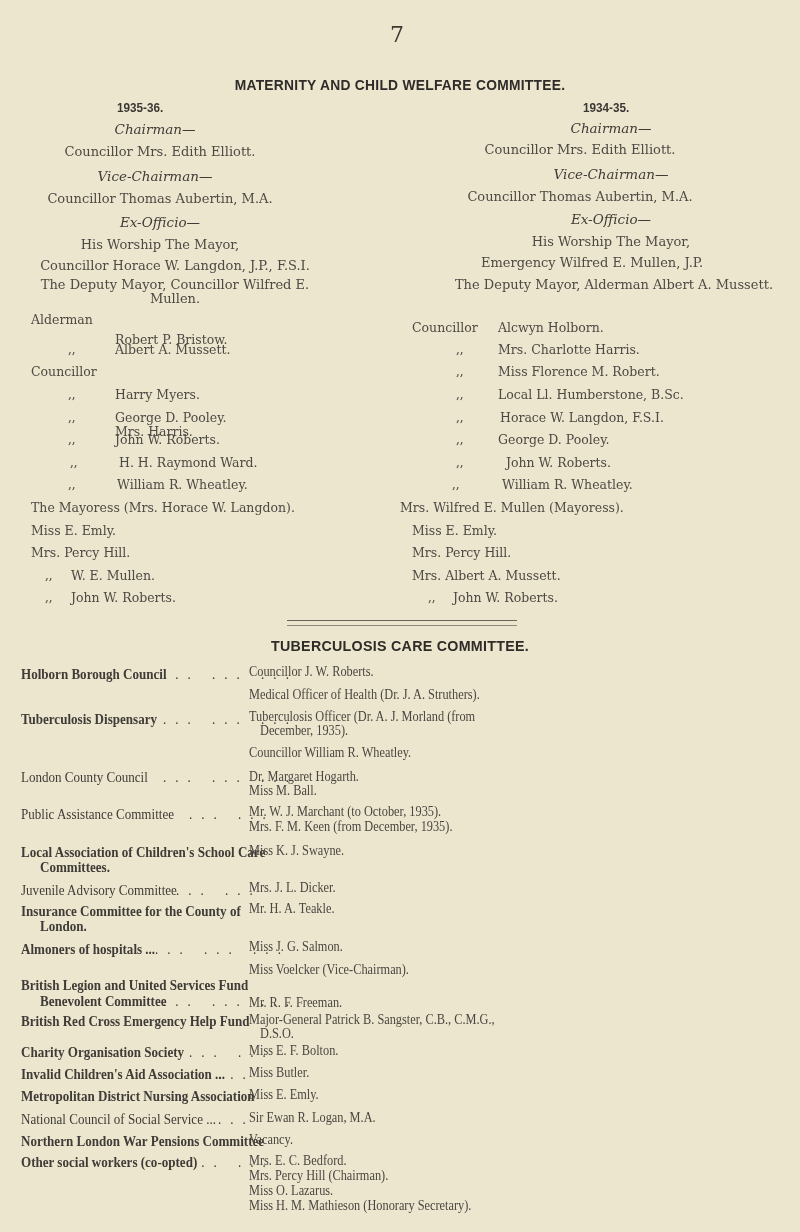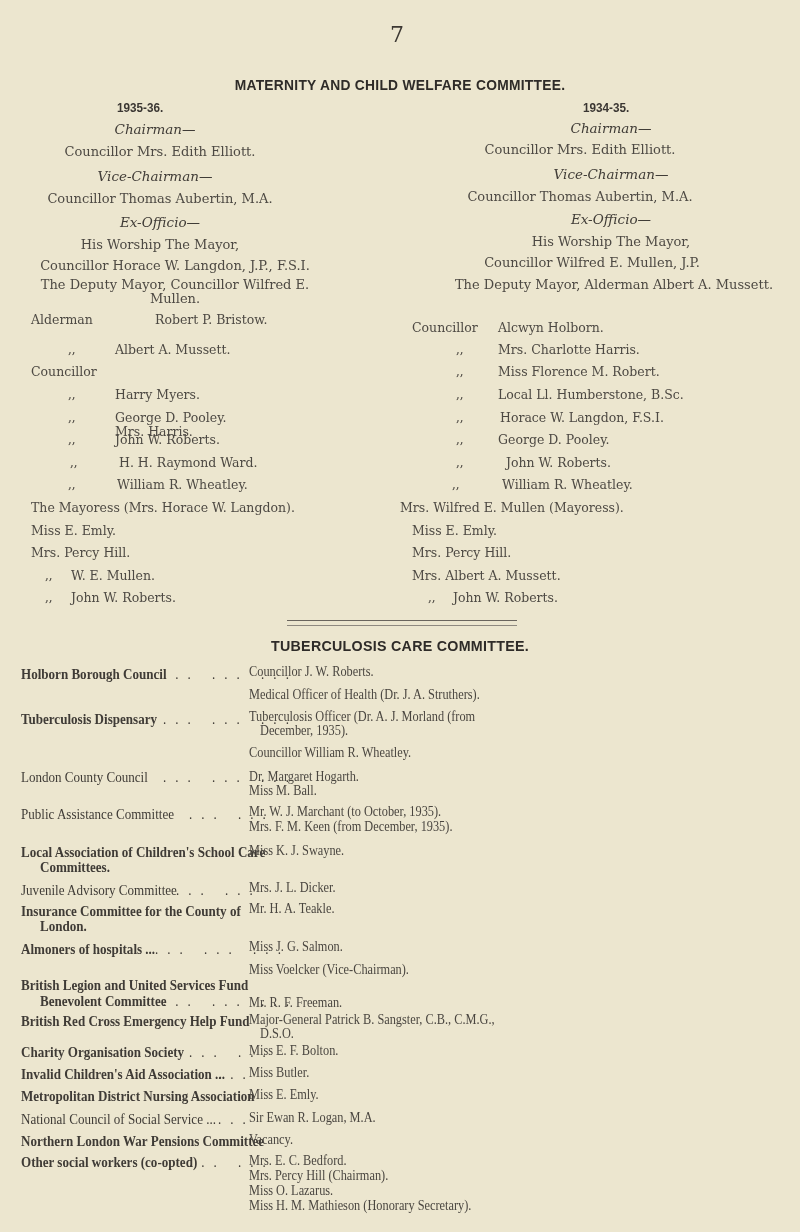--- a/index.html
+++ b/index.html
@@ -86,7 +86,7 @@
   <div class="abs name col-right-center" style="top:189px; left:380px;">Councillor Thomas Aubertin, M.A.</div>
   <div class="abs role col-right-center" style="top:211px; left:411px;">Ex-Officio—</div>
   <div class="abs name col-right-center" style="top:234px; left:411px;">His Worship The Mayor,</div>
-  <div class="abs name col-right-center" style="top:255px; left:392px;">Councillor Wilfred E. Mullen, J.P.</div>
+  <div class="abs name col-right-center" style="top:255px; left:392px;">Emergency Wilfred E. Mullen, J.P.</div>
   <div class="abs name col-right-center" style="top:277px; left:414px;">The Deputy Mayor, Alderman Albert A. Mussett.</div>
 
   <div>

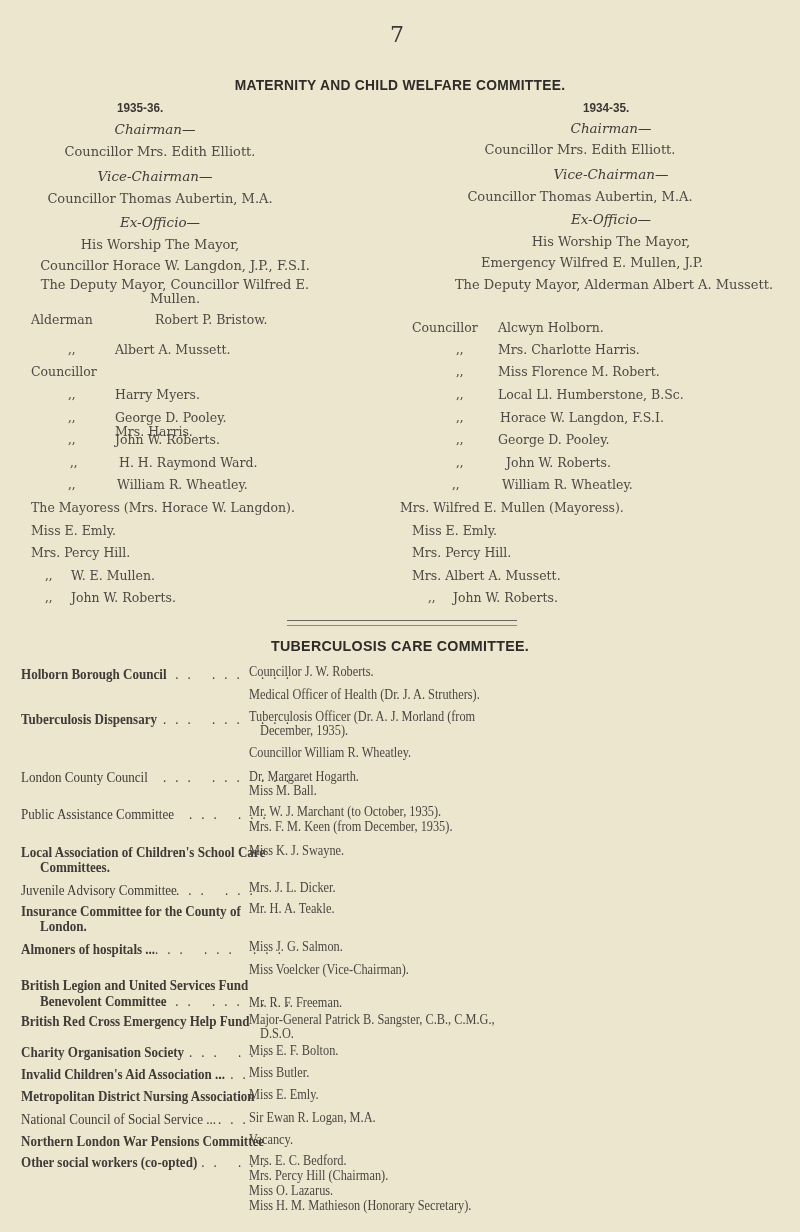--- a/index.html
+++ b/index.html
@@ -55,7 +55,7 @@
 
   <div>
     <div class="abs member" style="left:31px; top:312px;">Alderman</div>
-    <div class="abs member" style="left:115px; top:312px;margin-left:40px;">Robert P. Bristow.</div>
+    <div class="abs member" style="left:115px; top:332px;">Robert P. Bristow.</div>
     <div class="abs member ditto" style="left:68px; top:342px;">,,</div>
     <div class="abs member" style="left:115px; top:342px;">Albert A. Mussett.</div>
     <div class="abs member" style="left:31px; top:364px;">Councillor</div>

